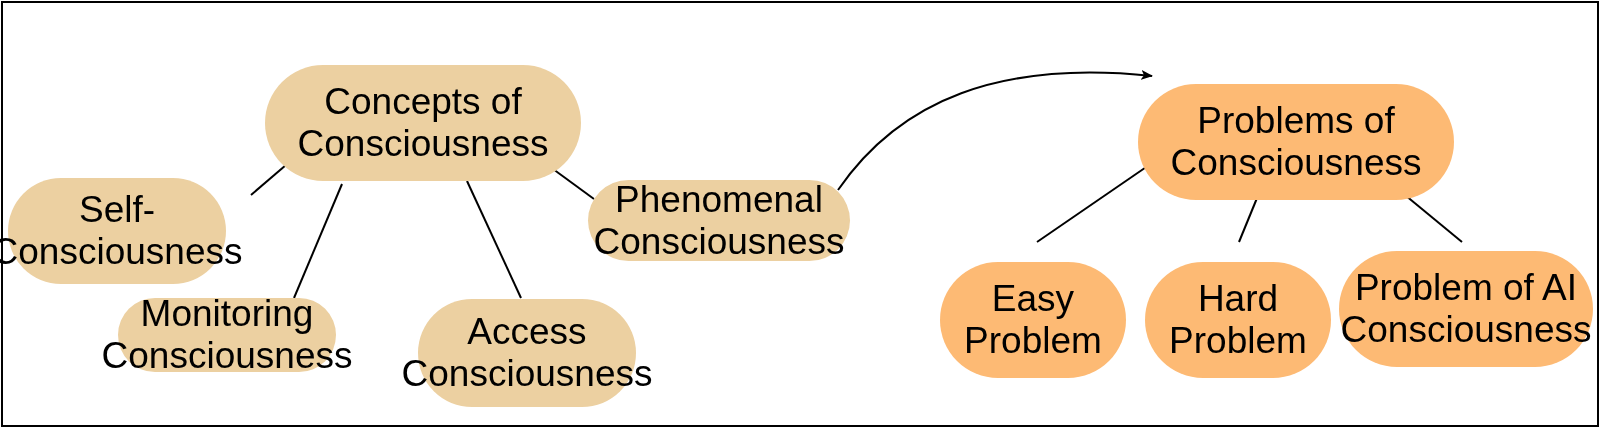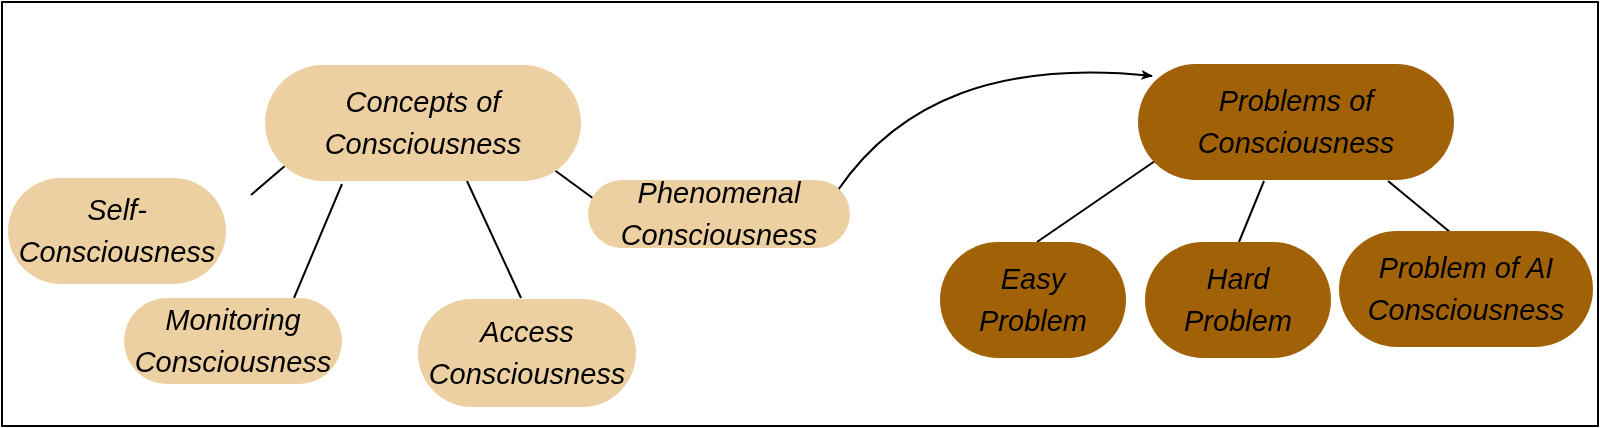--- a/index.html
+++ b/index.html
@@ -7,7 +7,7 @@
   .frame { position:absolute; left:1px; top:1px; width:1594px; height:422px; border:2px solid #000; box-sizing:content-box; }
   svg.edges { position:absolute; left:0; top:0; width:1600px; height:428px; }
   .node { position:absolute; display:flex; align-items:center; justify-content:center; text-align:center;
-          font-size:29px; line-height:42px; color:#000; border-radius:60px; white-space:pre-line; box-sizing:border-box;font-style:italic; }
+          font-size:37px; line-height:42px; color:#000; border-radius:60px; white-space:pre-line; box-sizing:border-box; }
   .tan { background:#ecd0a1; }
   .blue { background:#a16207; }
 </style>

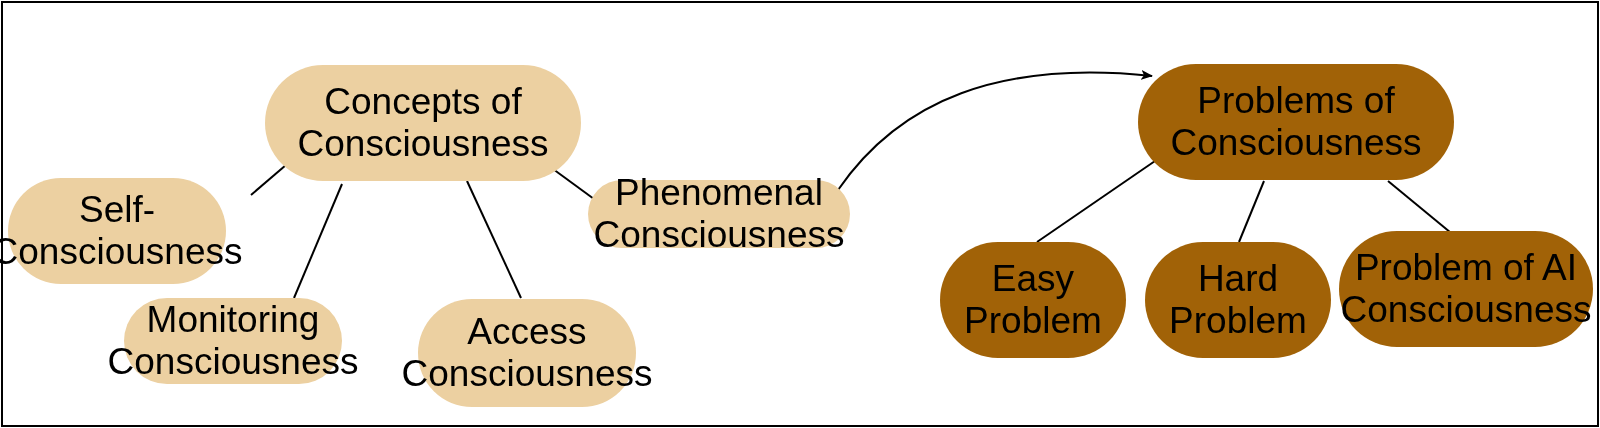--- a/index.html
+++ b/index.html
@@ -9,7 +9,7 @@
   .node { position:absolute; display:flex; align-items:center; justify-content:center; text-align:center;
           font-size:37px; line-height:42px; color:#000; border-radius:60px; white-space:pre-line; box-sizing:border-box; }
   .tan { background:#ecd0a1; }
-  .blue { background:#a16207; }
+  .blue { background:#fdba74;margin-top:20px; }
 </style>
 </head>
 <body>

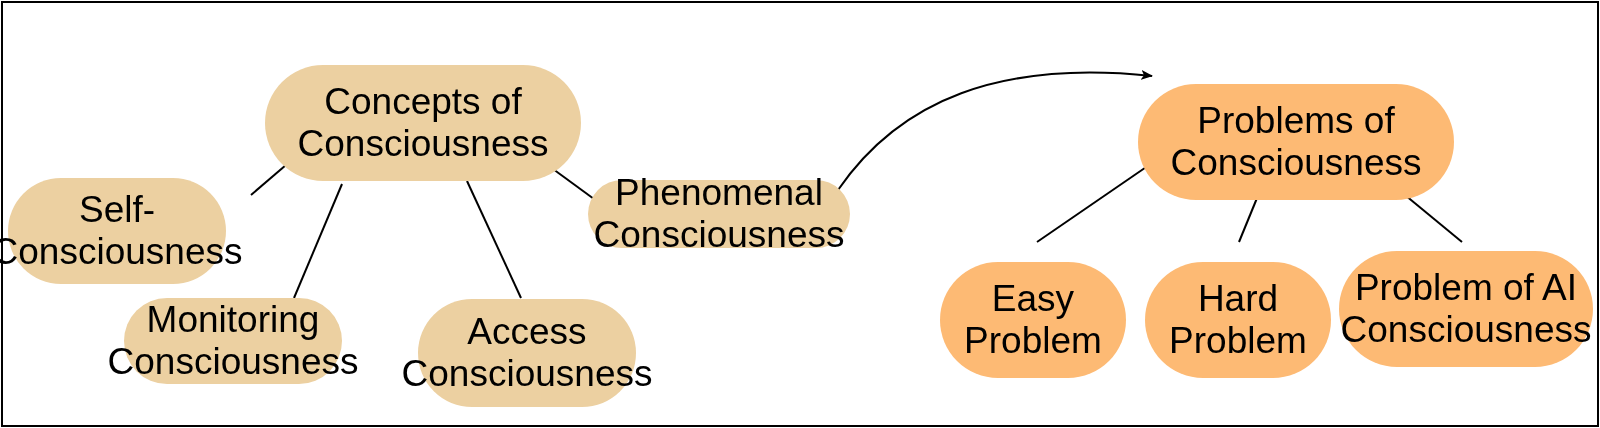--- a/index.html
+++ b/index.html
@@ -40,7 +40,7 @@
 Consciousness</div>
 <div class="node tan" style="left:418px; top:299px; width:218px; height:108px;">Access
 Consciousness</div>
-<div class="node tan" style="left:588px; top:180px; width:262px; height:68px;">Phenomenal
+<div class="node tan" style="left:588px; top:180px; width:262px; height:81px;">Phenomenal
 Consciousness</div>
 
 <div class="node blue" style="left:1138px; top:64px; width:316px; height:116px;">Problems of

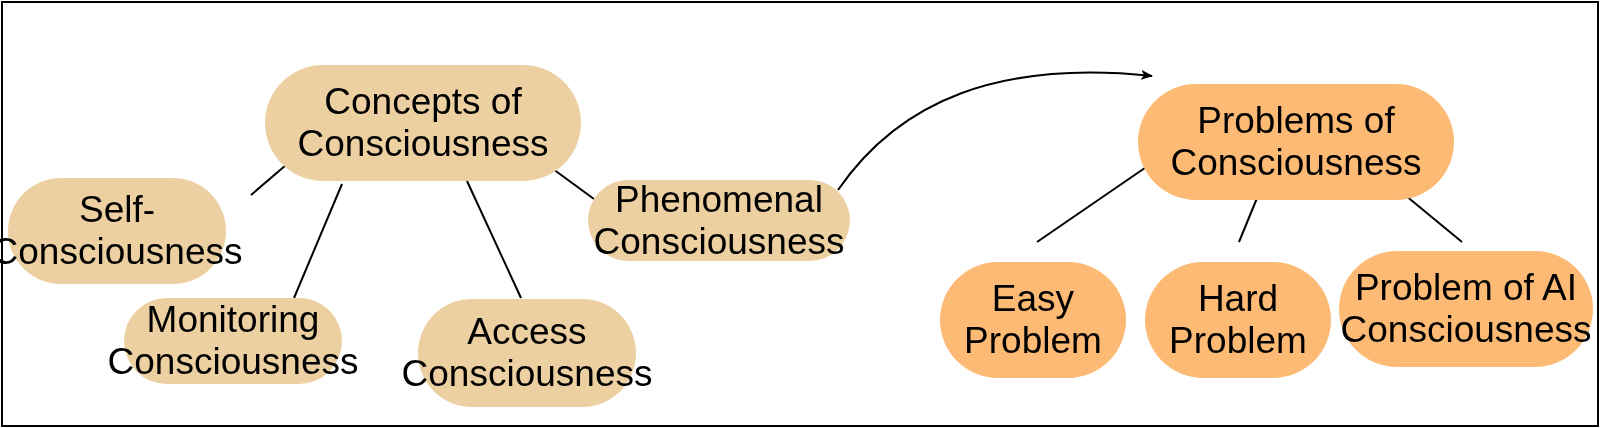--- a/index.html
+++ b/index.html
@@ -36,7 +36,7 @@
 Consciousness</div>
 <div class="node tan" style="left:8px; top:178px; width:218px; height:106px;">Self-
 Consciousness</div>
-<div class="node tan" style="left:124px; top:298px; width:218px; height:86px;">Monitoring
+<div class="node tan" style="left:118px; top:298px; width:218px; height:74px;">Monitoring
 Consciousness</div>
 <div class="node tan" style="left:418px; top:299px; width:218px; height:108px;">Access
 Consciousness</div>

